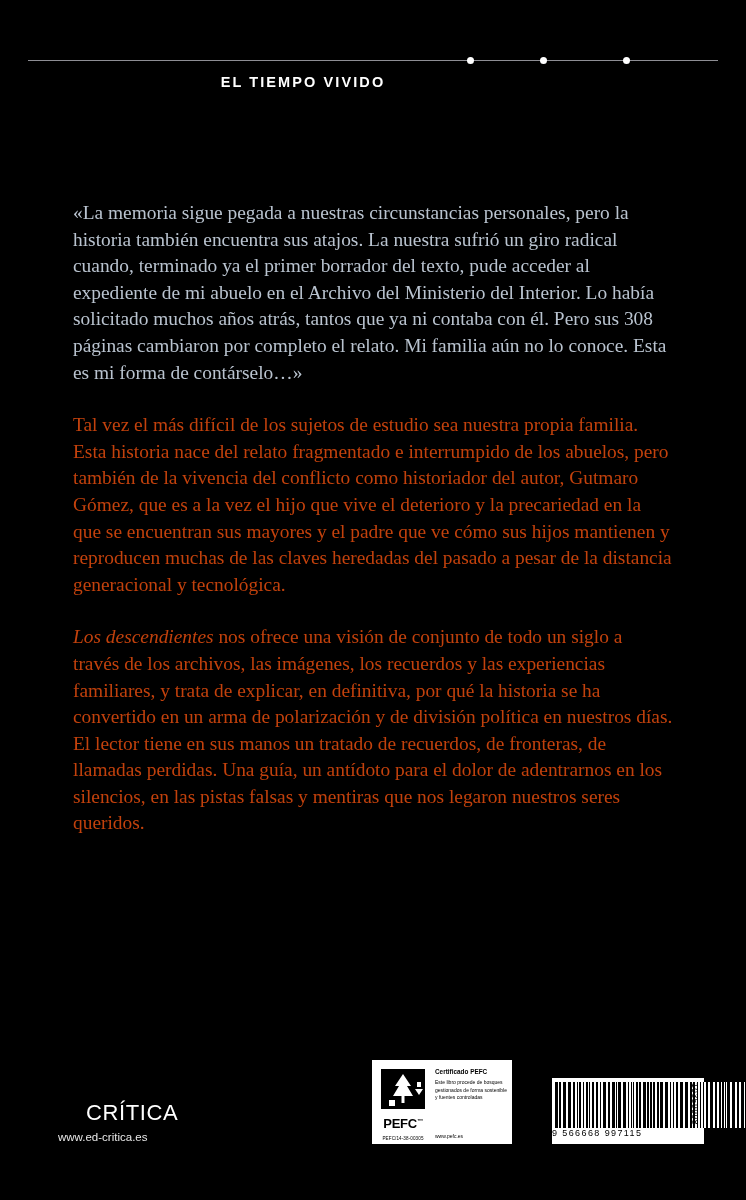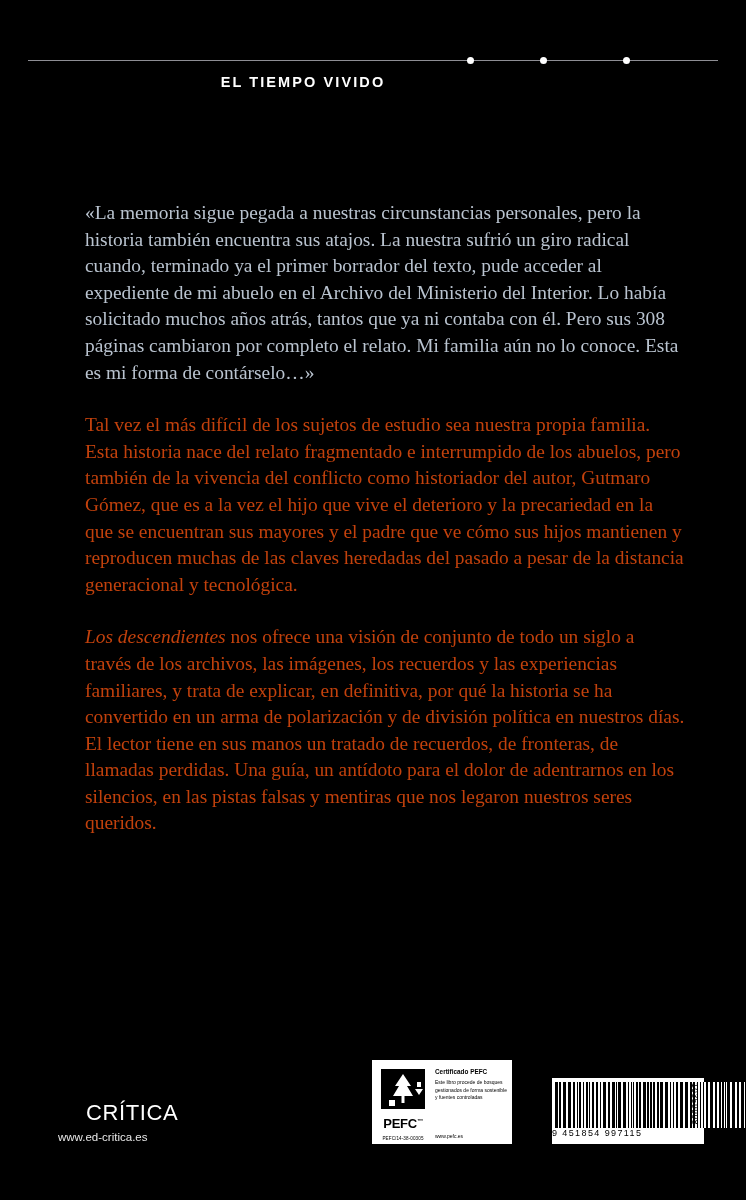--- a/index.html
+++ b/index.html
@@ -61,7 +61,7 @@
   .blurb {
     position: absolute;
     top: 200px;
-    left: 85px;
+    left: 73px;
     width: 600px;
     font-family: Liberation Serif, serif;
   }

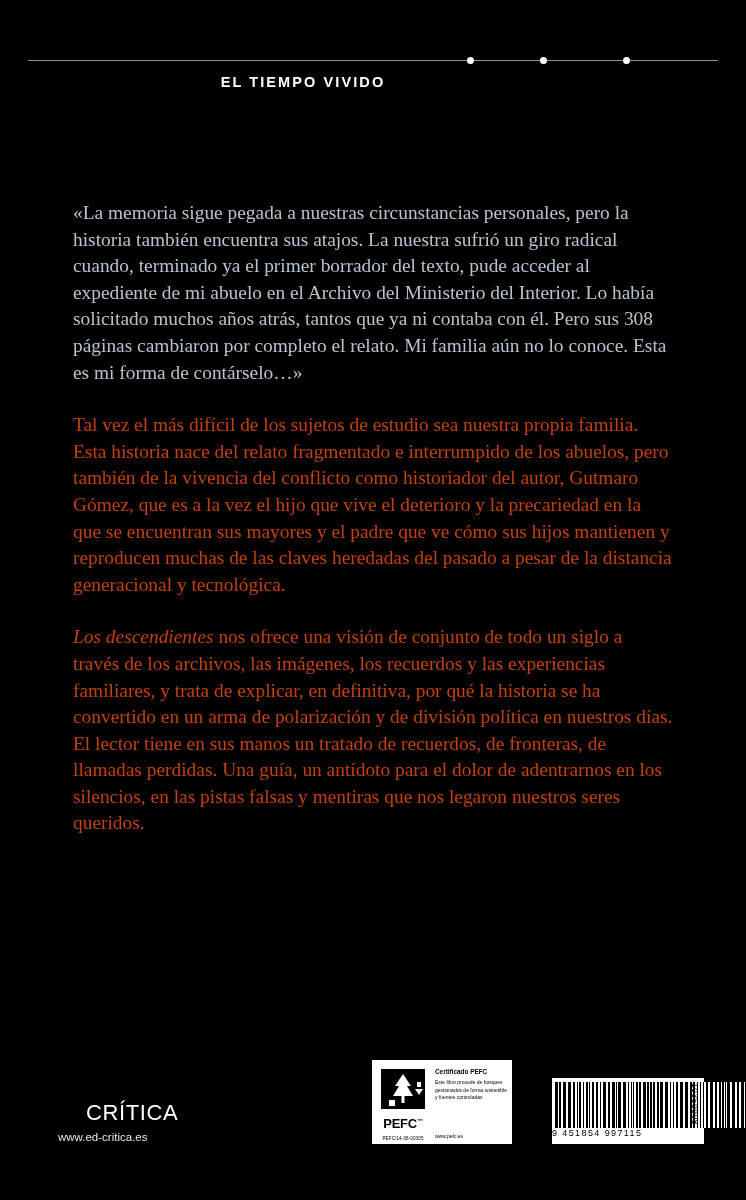--- a/index.html
+++ b/index.html
@@ -375,6 +375,6 @@
     </div>
   <div class="barcode-side">10359998</div>
 </div>
-<div class="barcode-number">9 451854 997115</div>
+<div class="barcode-number">9 566668 997115</div>
 
 </body></html>

